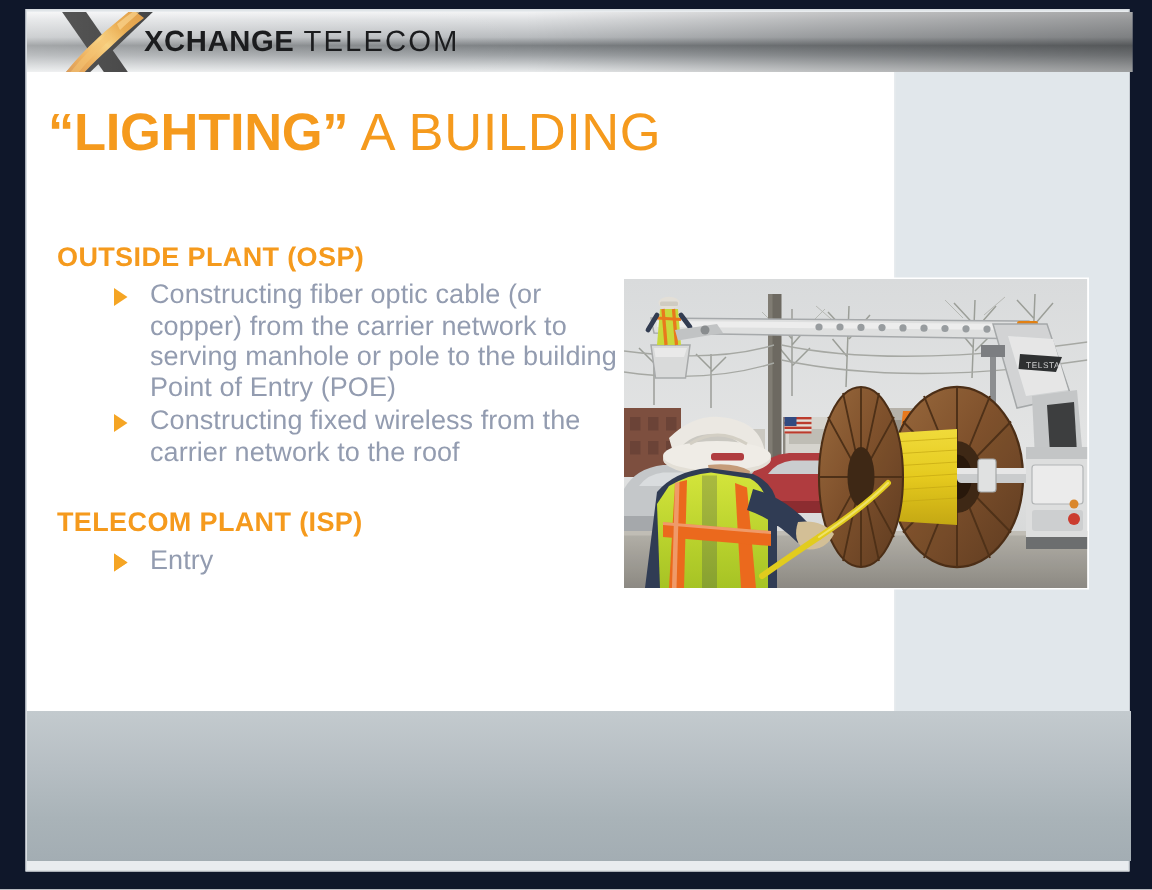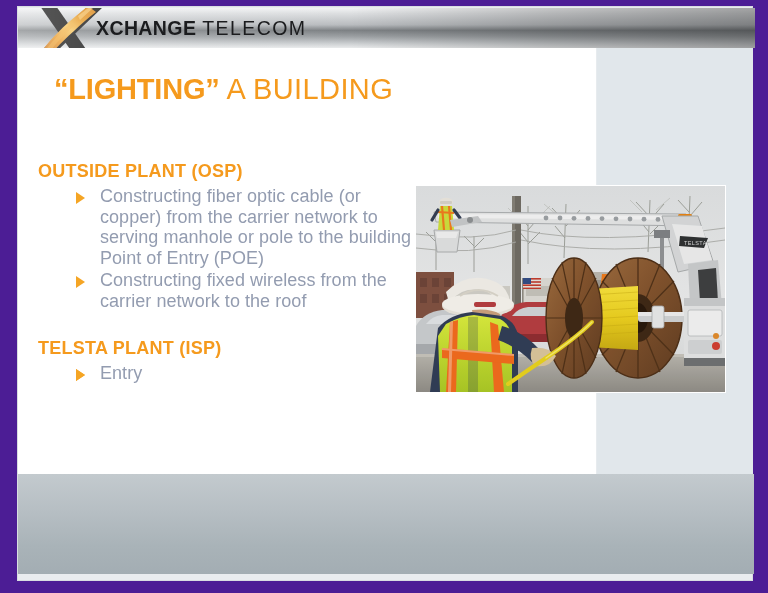--- a/index.html
+++ b/index.html
@@ -16,7 +16,7 @@
     position: relative;
     width: 768px;
     height: 593px;
-    background: #4c1d95;
+    background: #0f172a;
   }
 
   

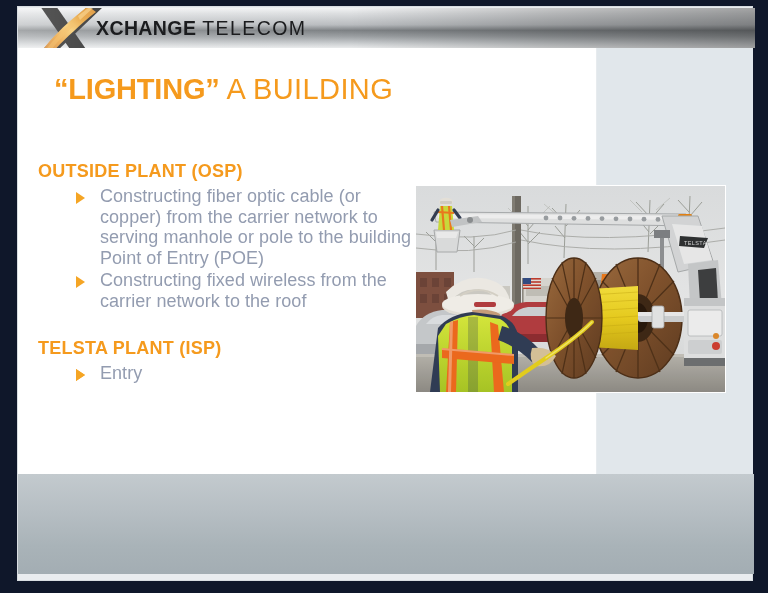--- a/index.html
+++ b/index.html
@@ -99,9 +99,9 @@
   
   .slide-title {
     position: absolute;
-    left: 54px; top: 72px;
+    left: 32px; top: 72px;
     color: #f59a1d;
-    font-size: 29px;
+    font-size: 35px;
     line-height: 34px;
     white-space: nowrap;
   }

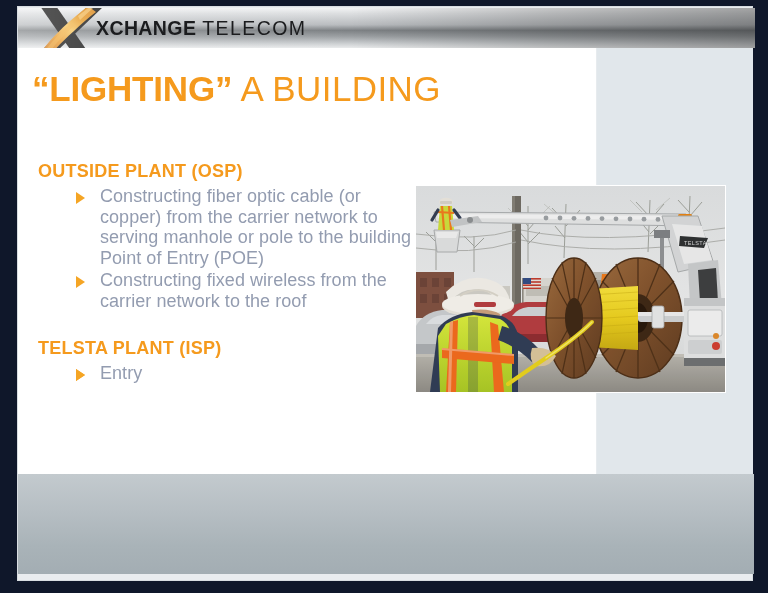--- a/index.html
+++ b/index.html
@@ -228,7 +228,7 @@
   </section>
 
   <section class="section" id="section-isp">
-    <div class="section-heading">TELSTA PLANT (ISP)</div>
+    <div class="section-heading">TELECOM PLANT (ISP)</div>
     <ul class="bullet-list">
       <li class="bullet-item">
         <span class="bullet-marker"></span>

